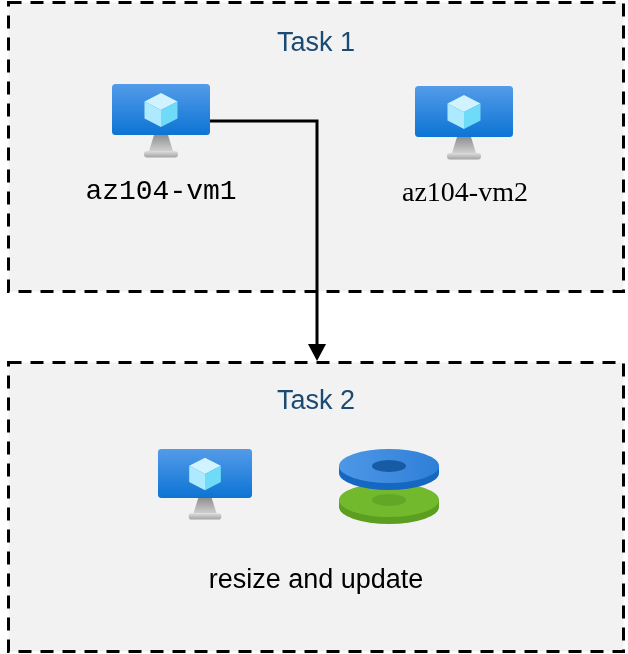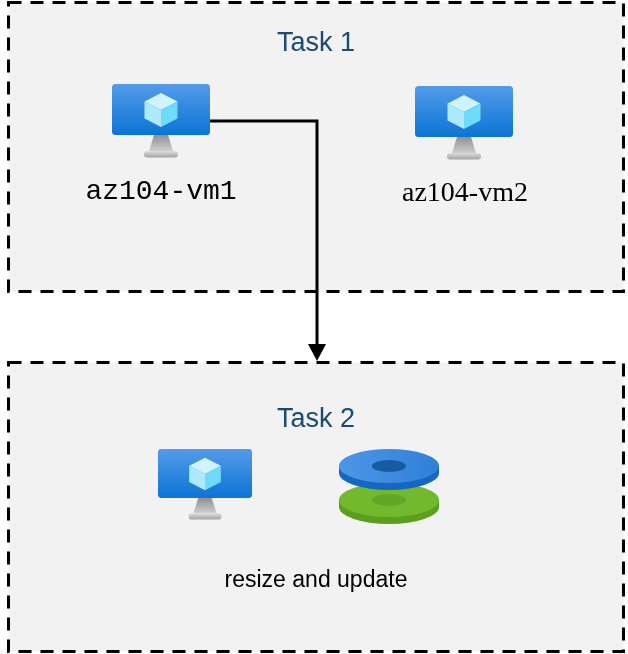--- a/index.html
+++ b/index.html
@@ -125,7 +125,7 @@
     <rect x="1.5" y="1.5" width="615" height="289" fill="#f2f2f2" stroke="#000000" stroke-width="3" stroke-dasharray="13 9"></rect>
   </svg>
 
-  <div class="title" style="top:402px;">Task 2</div>
+  <div class="title" style="top:384px;">Task 2</div>
 
   <svg class="abs" style="left:157px; top:449px;" width="96" height="71">
     <use href="#sym-vm"></use>

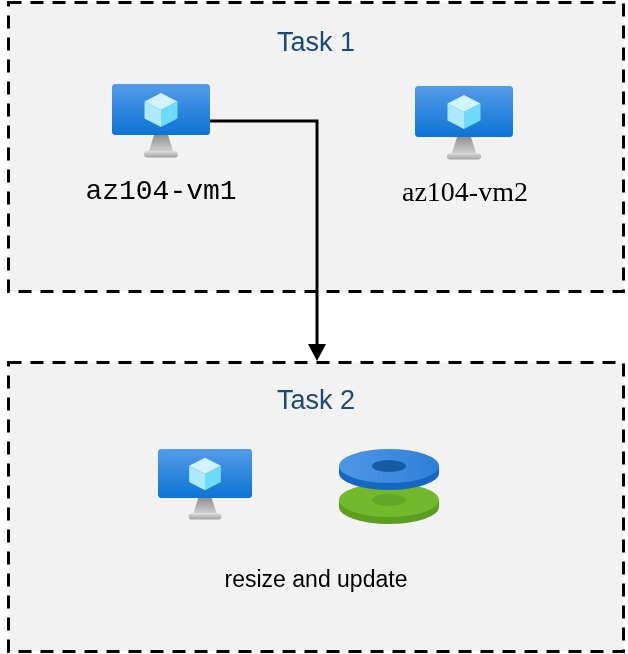--- a/index.html
+++ b/index.html
@@ -40,7 +40,7 @@
     width: 618px;
     text-align: center;
     color: #000000;
-    font-size: 23px;
+    font-size: 27px;
     line-height: 38px;
   }
   .hidden-defs {

